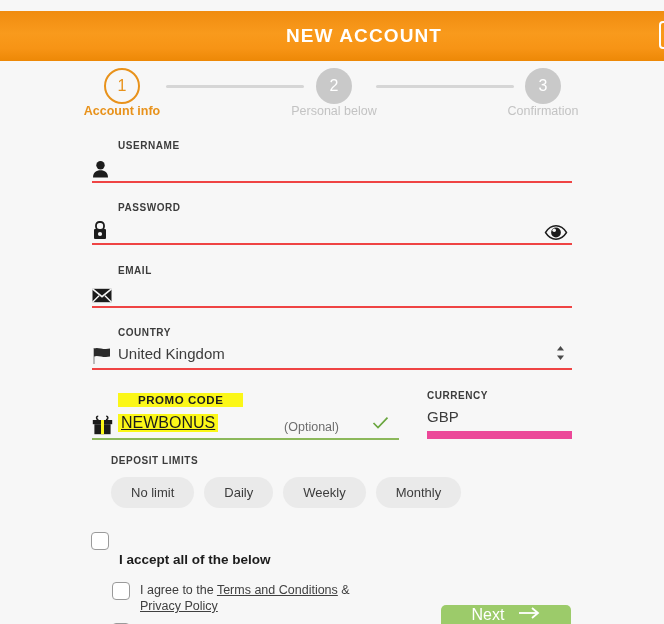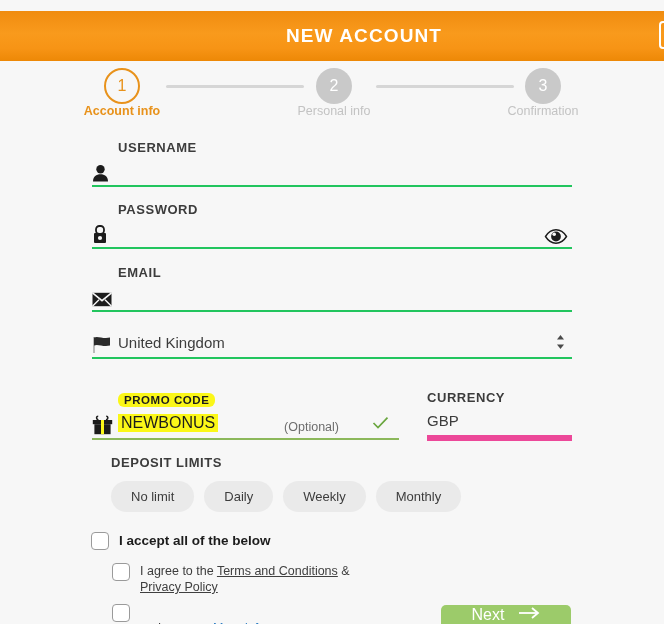--- a/index.html
+++ b/index.html
@@ -272,7 +272,7 @@
     <div class="step-circle">
       <span>2</span>
     </div>
-    <div class="step-label">Personal info</div>
+    <div class="step-label">Personal below</div>
   </div>
 
   <div class="step inactive" style="left:468px;">

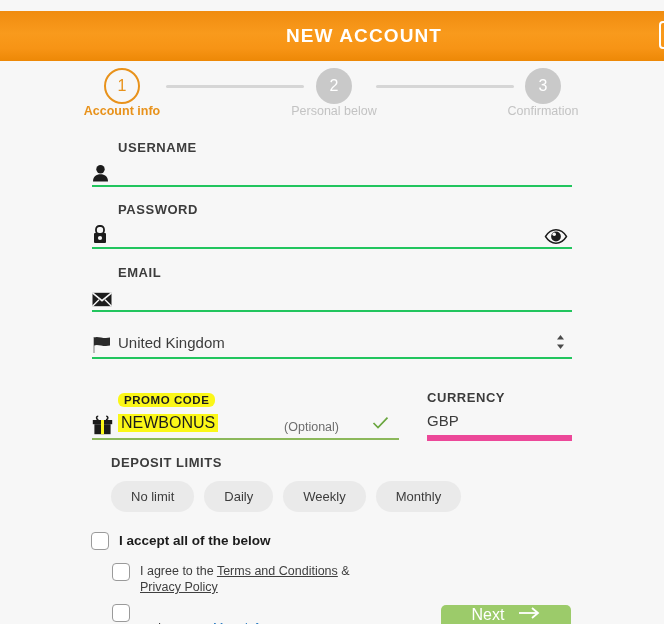--- a/index.html
+++ b/index.html
@@ -107,7 +107,7 @@
     width: 480px;
   }
   .field-label {
-    font-size: 13px;
+    font-size: 10px;
     color: #3c3c3c;
     letter-spacing: 0.55px;
     font-weight: bold;

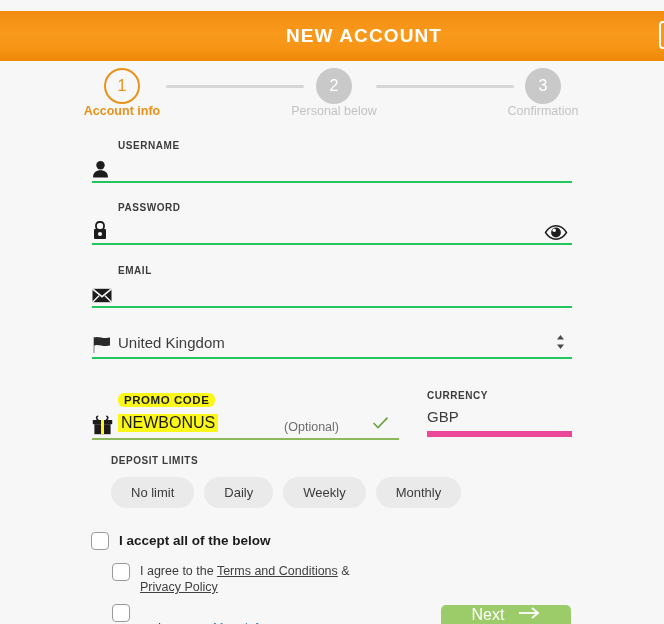--- a/index.html
+++ b/index.html
@@ -334,6 +334,7 @@
   </div>
 
   <div class="field" style="top:327px;">
+    <div class="field-label">COUNTRY</div>
     <div class="field-row">
       <span class="field-icon">
         <svg width="20" height="18" viewBox="0 0 20 18">

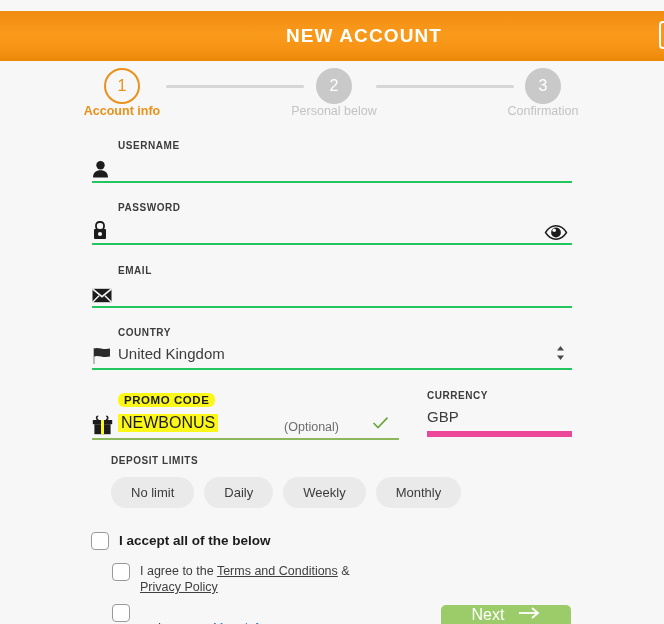--- a/index.html
+++ b/index.html
@@ -116,7 +116,7 @@
   .field-row {
     position: relative;
     height: 30px;
-    border-bottom: 2px solid #22c55e;
+    border-bottom: 2px solid #ef4444;
     display: flex;
     align-items: center;
   }

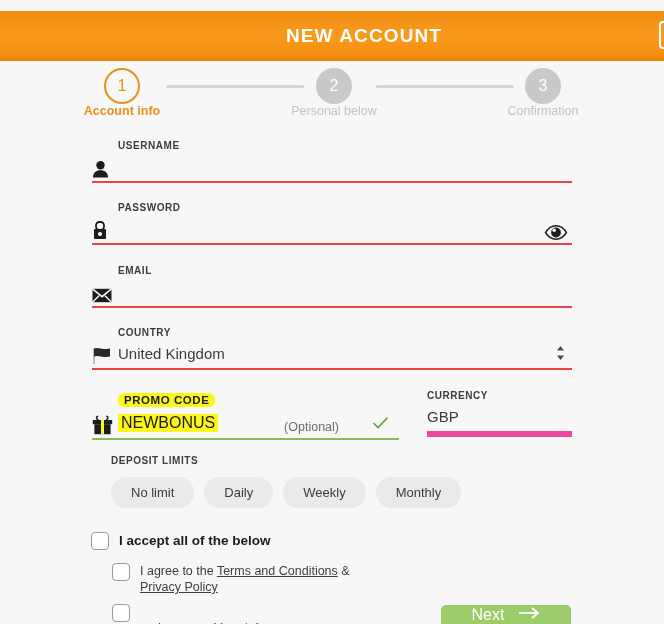--- a/index.html
+++ b/index.html
@@ -161,8 +161,7 @@
   .hl {
     background: #fbf718;
     color: #1c1c1c;
-    padding: 1px 6px;
-    border-radius: 6px;
+    padding: 1px 20px;
   }
   .promo-row {
     border-bottom: 2px solid #8cb85b;

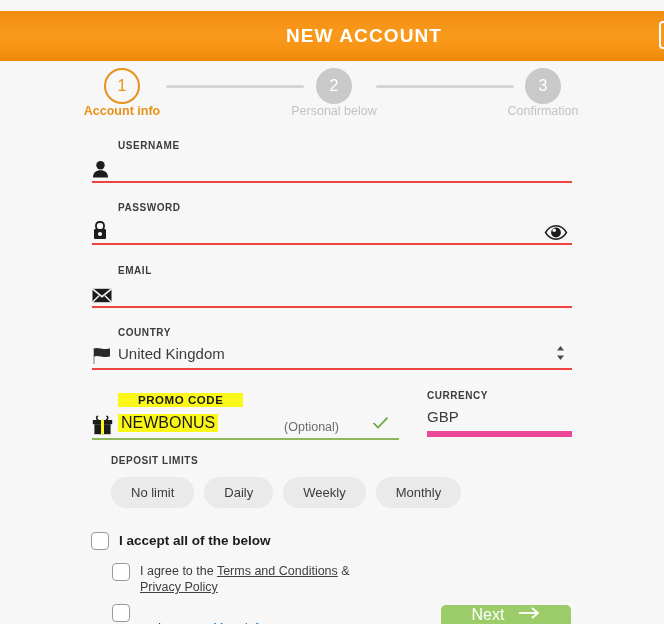--- a/index.html
+++ b/index.html
@@ -171,6 +171,7 @@
     color: #1c1c1c;
     background: #fbf718;
     padding: 0 3px;
+    text-decoration: underline;
   }
   .optional-text {
     position: absolute;

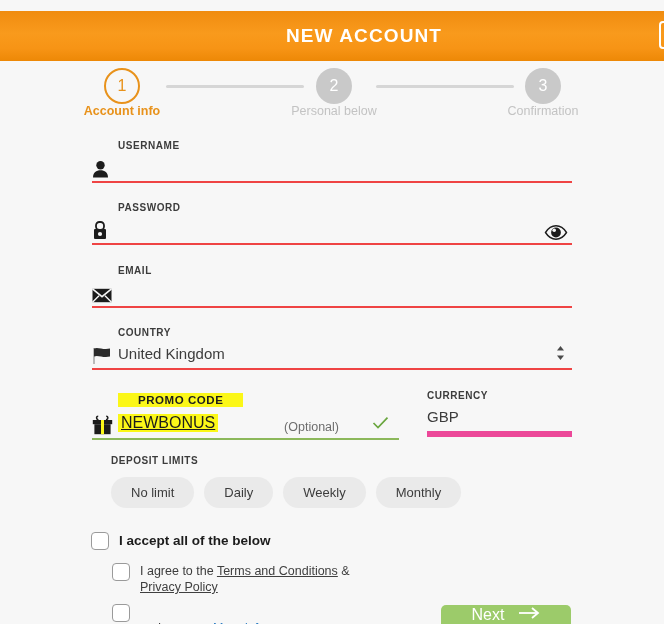--- a/index.html
+++ b/index.html
@@ -185,7 +185,7 @@
     right: 10px;
     bottom: 4px;
   }
-  .currency-row { border-bottom: 6px solid #ec4899; }
+  .currency-row { border-bottom: 8px solid #ec4899; }
 
   
   .chips { display: flex; gap: 10px; margin-left: 0px; align-items: center; }

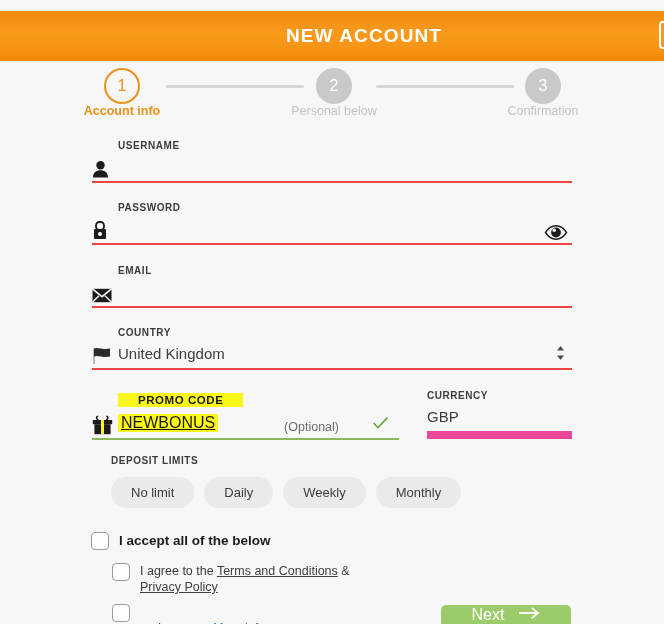--- a/index.html
+++ b/index.html
@@ -216,6 +216,7 @@
     color: #1c1c1c;
     font-weight: bold;
     line-height: 18px;
+    margin-top: 19px;
   }
   .cb-sub-text {
     font-size: 12.5px;

